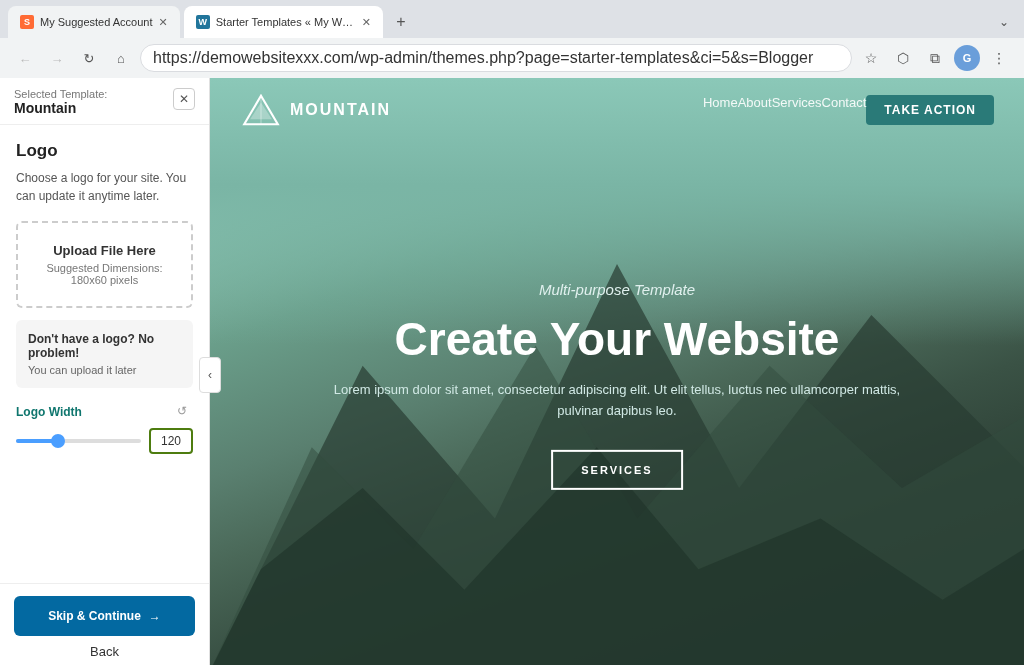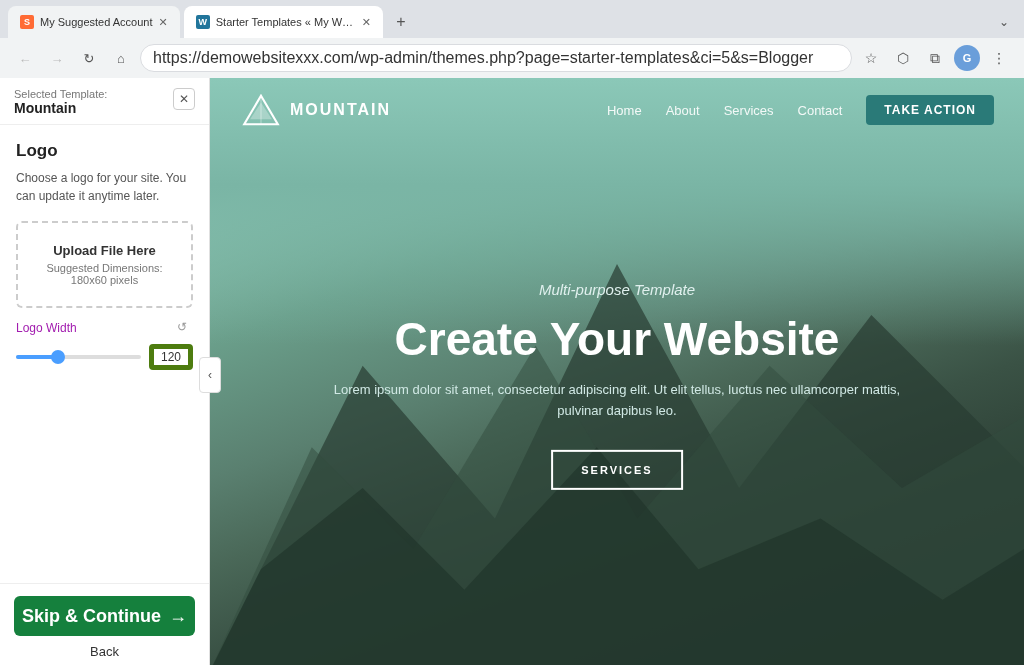--- a/index.html
+++ b/index.html
@@ -75,7 +75,7 @@
     .site-logo { display: flex; align-items: center; gap: 8px; }
     .site-logo-icon { width: 42px; height: 32px; }
     .site-logo-text { font-size: 16px; font-weight: 700; color: #fff; letter-spacing: 2px; }
-    .site-nav-links { display: flex; align-items: center; gap: 24px; }
+    .site-nav-links { display: flex; }
     .site-nav-link { font-size: 13px; color: #fff; text-decoration: none; opacity: 0.9; }
     .site-nav-cta { background: #2a7a78; color: #fff; padding: 8px 18px; border-radius: 4px; font-size: 12px; font-weight: 700; letter-spacing: 1px; text-transform: uppercase; cursor: pointer; }
 

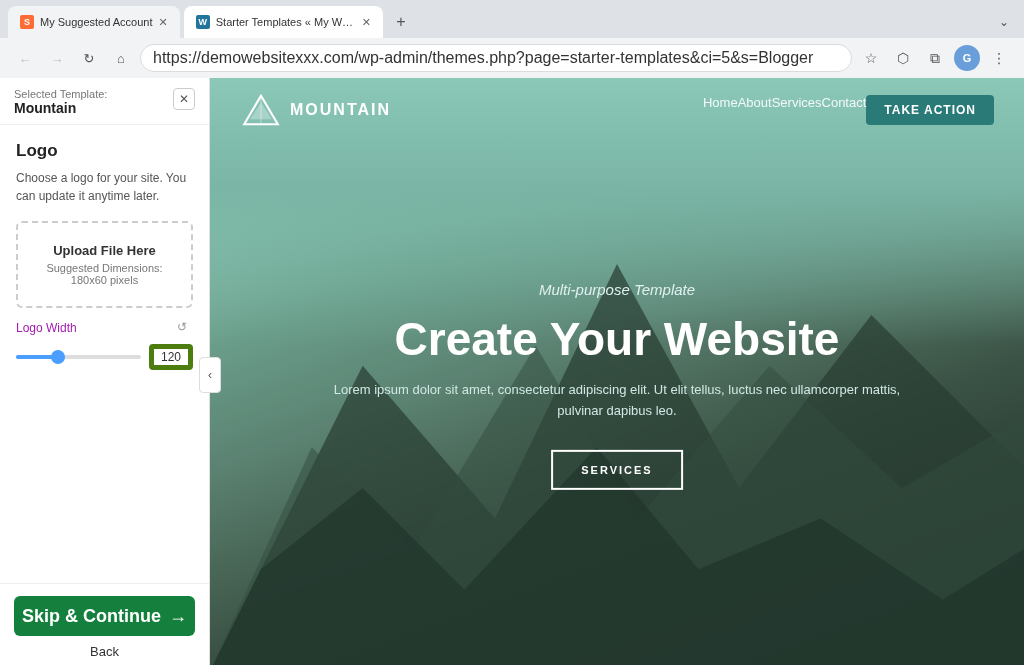--- a/index.html
+++ b/index.html
@@ -146,6 +146,10 @@
         <div class="upload-hint">Suggested Dimensions: 180x60 pixels</div>
       </div>
 
+      <div class="no-logo-box">
+        <div class="no-logo-title">Don't have a logo? No problem!</div>
+        <div class="no-logo-sub">You can upload it later</div>
+      </div>
 
       <div class="logo-width-section">
         <div class="logo-width-header">

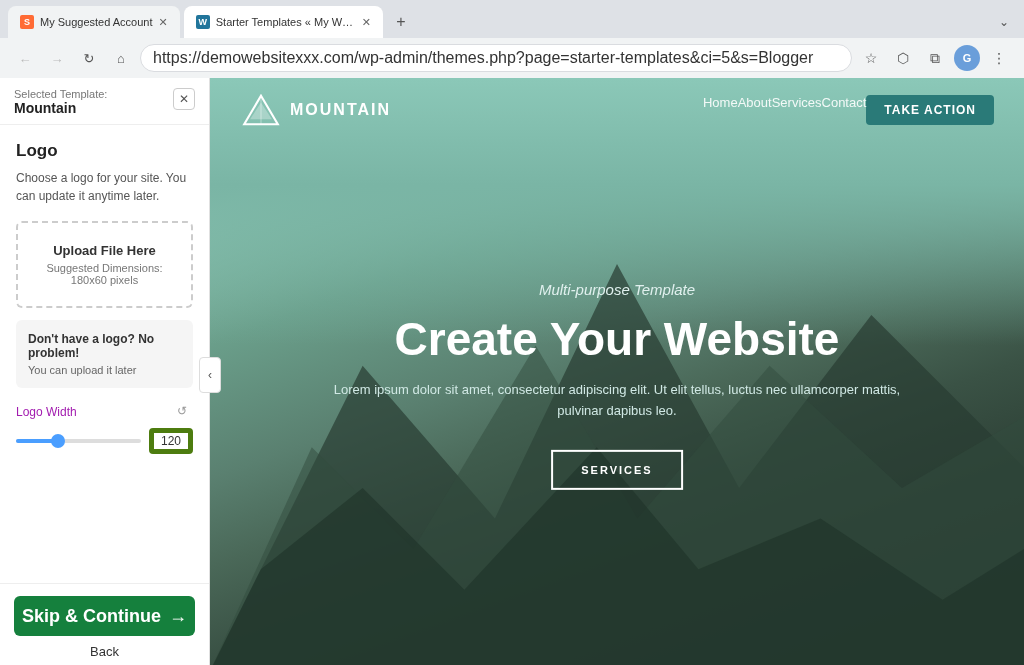--- a/index.html
+++ b/index.html
@@ -46,7 +46,7 @@
 
     .logo-width-section { margin-bottom: 16px; }
     .logo-width-header { display: flex; align-items: center; justify-content: space-between; margin-bottom: 8px; }
-    .logo-width-label { font-size: 12px; font-weight: 400; color: #a21caf; }
+    .logo-width-label { font-size: 12px; font-weight: 700; color: #0f766e; }
     .logo-width-reset { width: 16px; height: 16px; font-size: 12px; color: #999; cursor: pointer; }
     .slider-row { display: flex; align-items: center; gap: 8px; }
     .slider-track { flex: 1; height: 4px; background: #ddd; border-radius: 2px; position: relative; }

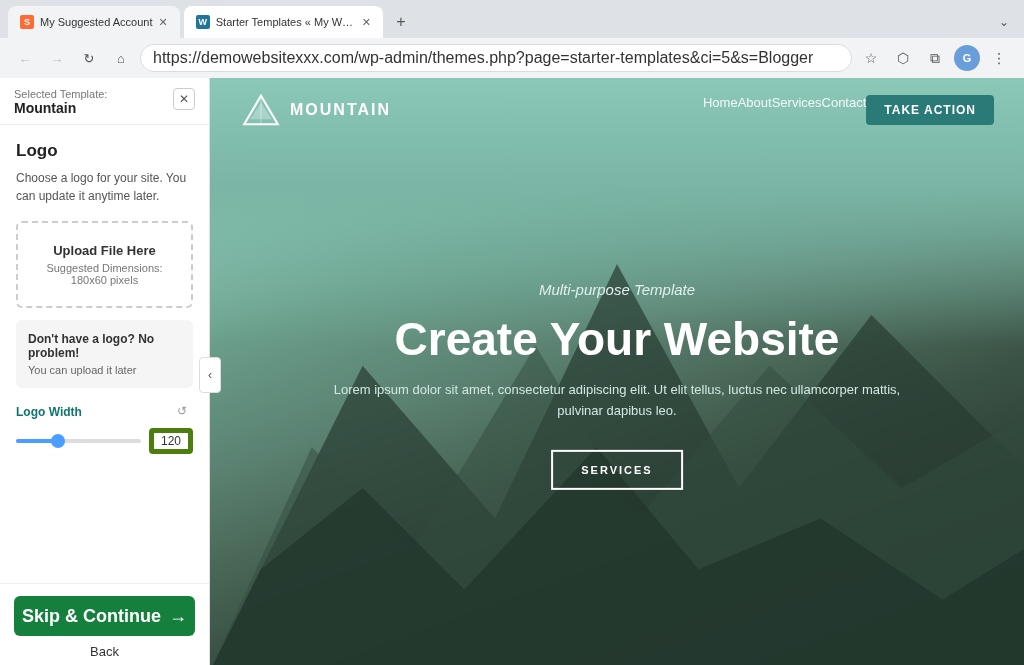--- a/index.html
+++ b/index.html
@@ -52,7 +52,7 @@
     .slider-track { flex: 1; height: 4px; background: #ddd; border-radius: 2px; position: relative; }
     .slider-fill { width: 30%; height: 100%; background: #4a9eff; border-radius: 2px; }
     .slider-thumb { width: 14px; height: 14px; background: #4a9eff; border-radius: 50%; position: absolute; left: 28%; top: -5px; }
-    .slider-input { width: 44px; height: 26px; border: 5px solid #4d7c0f; border-radius: 4px; font-size: 12px; text-align: center; color: #333; }
+    .slider-input { width: 44px; height: 26px; border: 2px solid #4d7c0f; border-radius: 4px; font-size: 12px; text-align: center; color: #333; }
 
     .sidebar-footer { padding: 12px 14px; border-top: 1px solid #eee; }
     .skip-btn { width: 100%; height: 40px; background: #15803d; color: #fff; border: none; border-radius: 6px; font-size: 18px; font-weight: 600; cursor: pointer; display: flex; align-items: center; justify-content: center; gap: 8px; margin-bottom: 8px; }

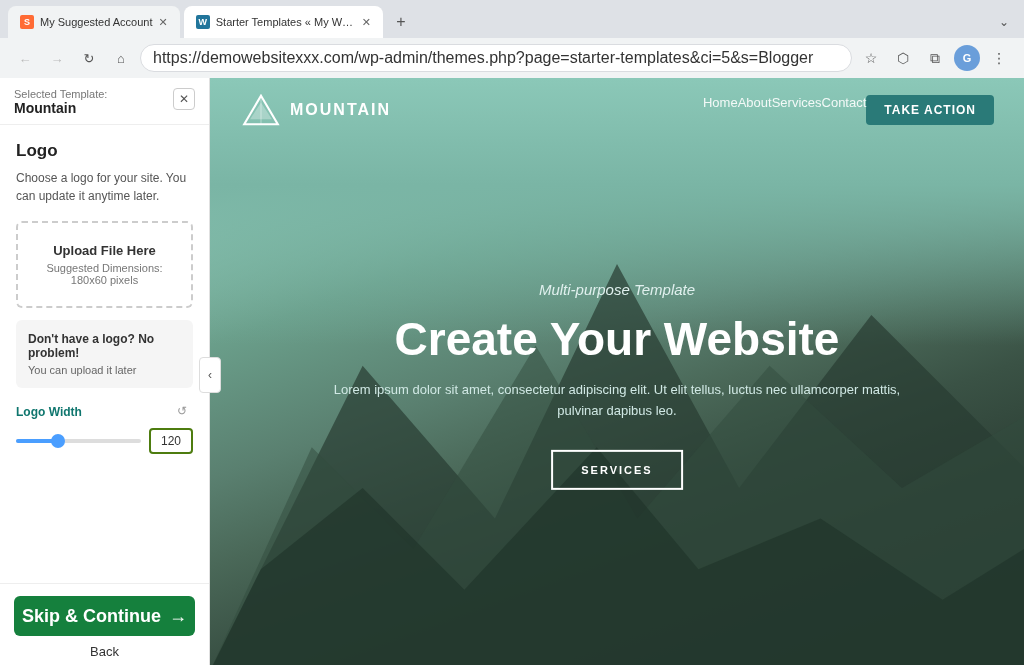--- a/index.html
+++ b/index.html
@@ -55,7 +55,7 @@
     .slider-input { width: 44px; height: 26px; border: 2px solid #4d7c0f; border-radius: 4px; font-size: 12px; text-align: center; color: #333; }
 
     .sidebar-footer { padding: 12px 14px; border-top: 1px solid #eee; }
-    .skip-btn { width: 100%; height: 40px; background: #15803d; color: #fff; border: none; border-radius: 6px; font-size: 18px; font-weight: 600; cursor: pointer; display: flex; align-items: center; justify-content: center; gap: 8px; margin-bottom: 8px; }
+    .skip-btn { width: 100%; height: 40px; background: #0369a1; color: #fff; border: none; border-radius: 6px; font-size: 12px; font-weight: 600; cursor: pointer; display: flex; align-items: center; justify-content: center; gap: 8px; margin-bottom: 8px; }
     .back-link { text-align: center; font-size: 13px; color: #333; cursor: pointer; }
 
     

